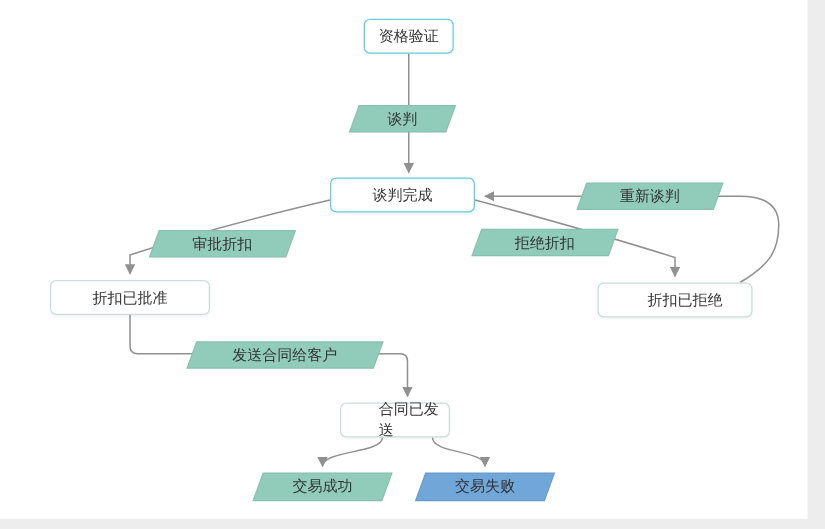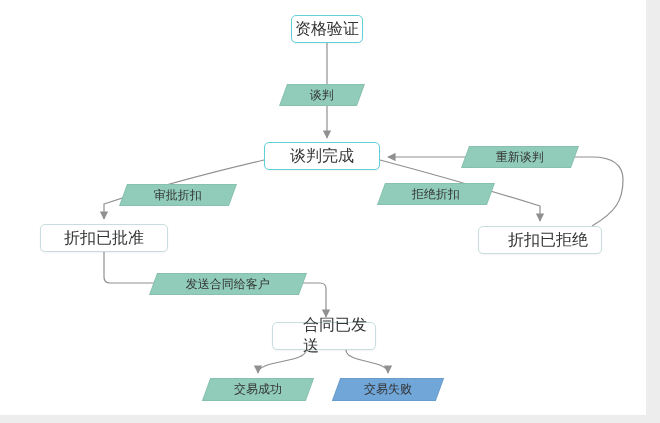--- a/index.html
+++ b/index.html
@@ -34,7 +34,7 @@
     display: flex;
     align-items: center;
     justify-content: center;
-    font-size: 16px;
+    font-size: 12px;
     color: var(--text, #333333);
     box-shadow: 0 1px 2px rgba(0,0,0,0.05);
     box-sizing: border-box;

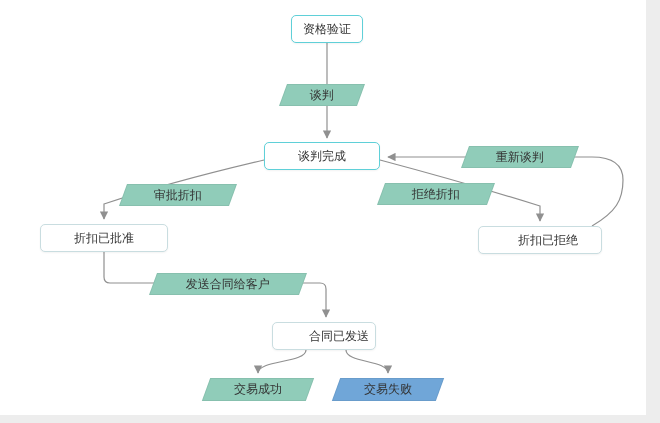--- a/index.html
+++ b/index.html
@@ -90,7 +90,7 @@
     <div class="node" style="left:478px; top:226px; width:124px; height:28px;padding-left:16px;">
       <span>折扣已拒绝</span>
     </div>
-    <div class="node" style="left:272px; top:322px; width:104px; height:28px;padding-left:30px;">
+    <div class="node" style="left:272px; top:322px; width:88px; height:28px;padding-left:30px;">
       <span>合同已发送</span>
     </div>
 

